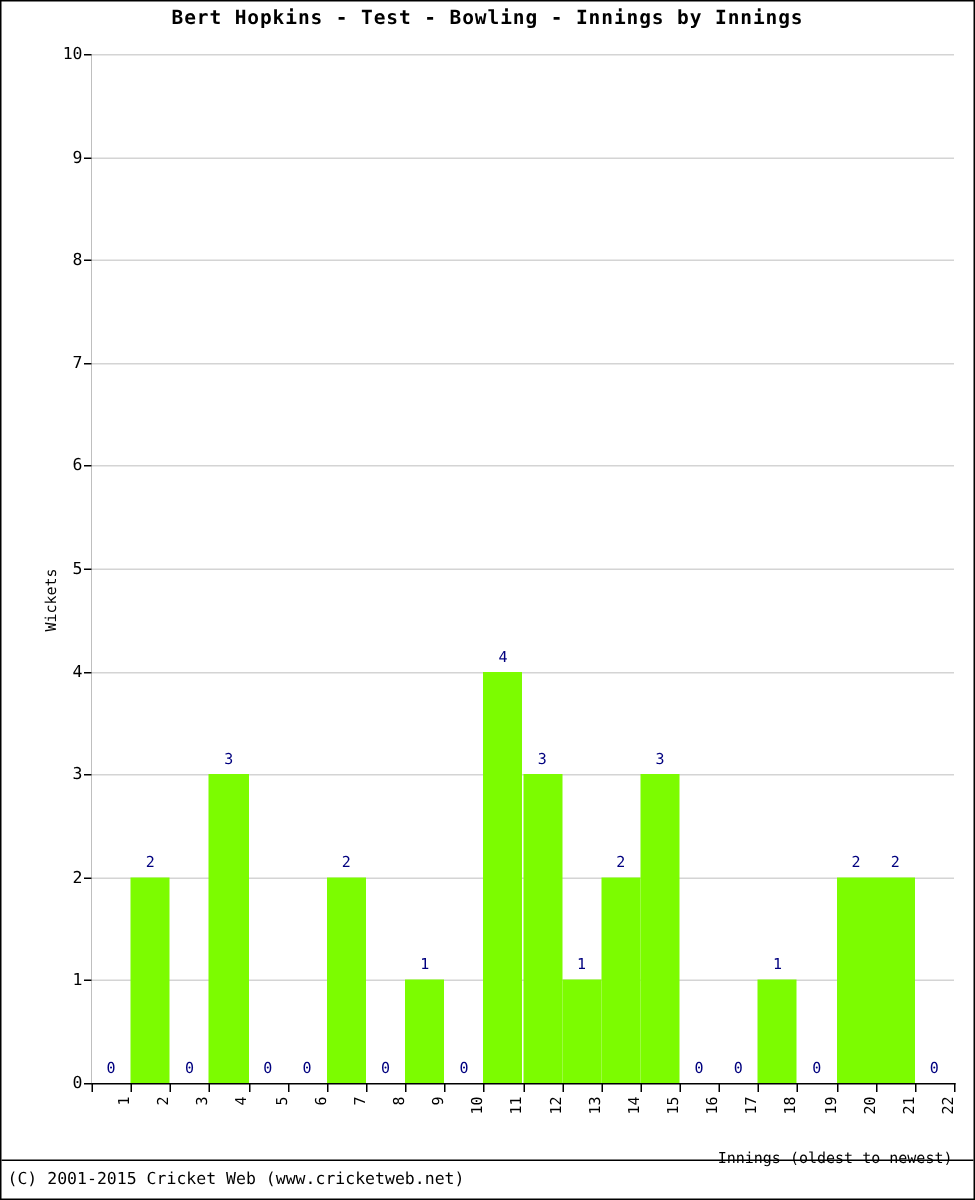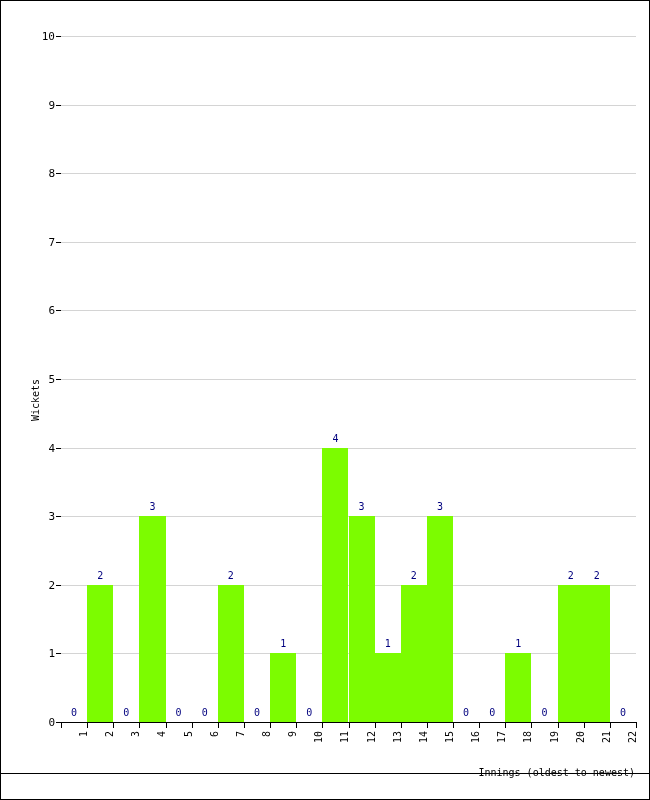--- a/index.html
+++ b/index.html
@@ -168,6 +168,7 @@
 
 <div id="page">
 
+  <div id="chart-title">Bert Hopkins - Test - Bowling - Innings by Innings</div>
 
   <div id="ylabel">Wickets</div>
 

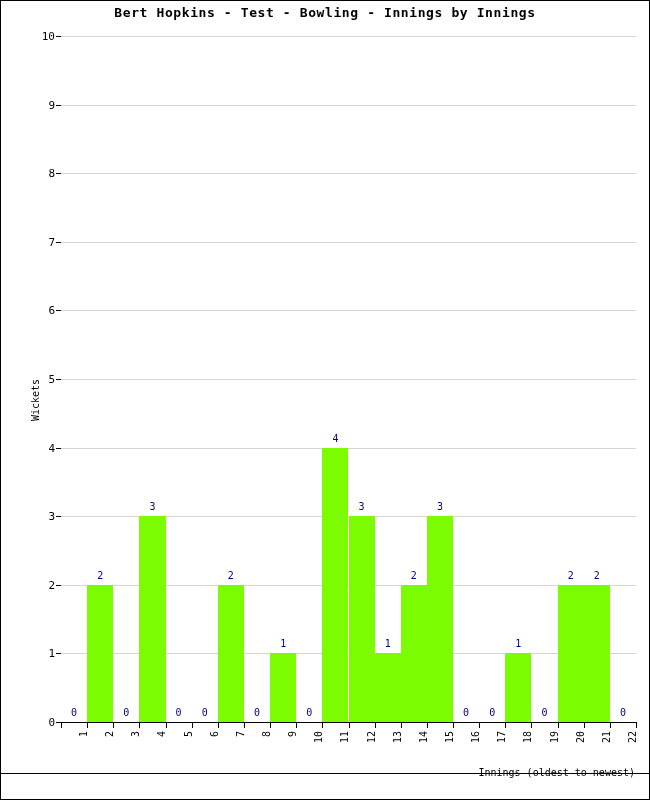--- a/index.html
+++ b/index.html
@@ -346,6 +346,7 @@
   <div id="xlabel">Innings (oldest to newest)</div>
 
   <div id="footer-sep"></div>
+  <div id="footer-text">(C) 2001-2015 Cricket Web (www.cricketweb.net)</div>
 
 </div>
 

